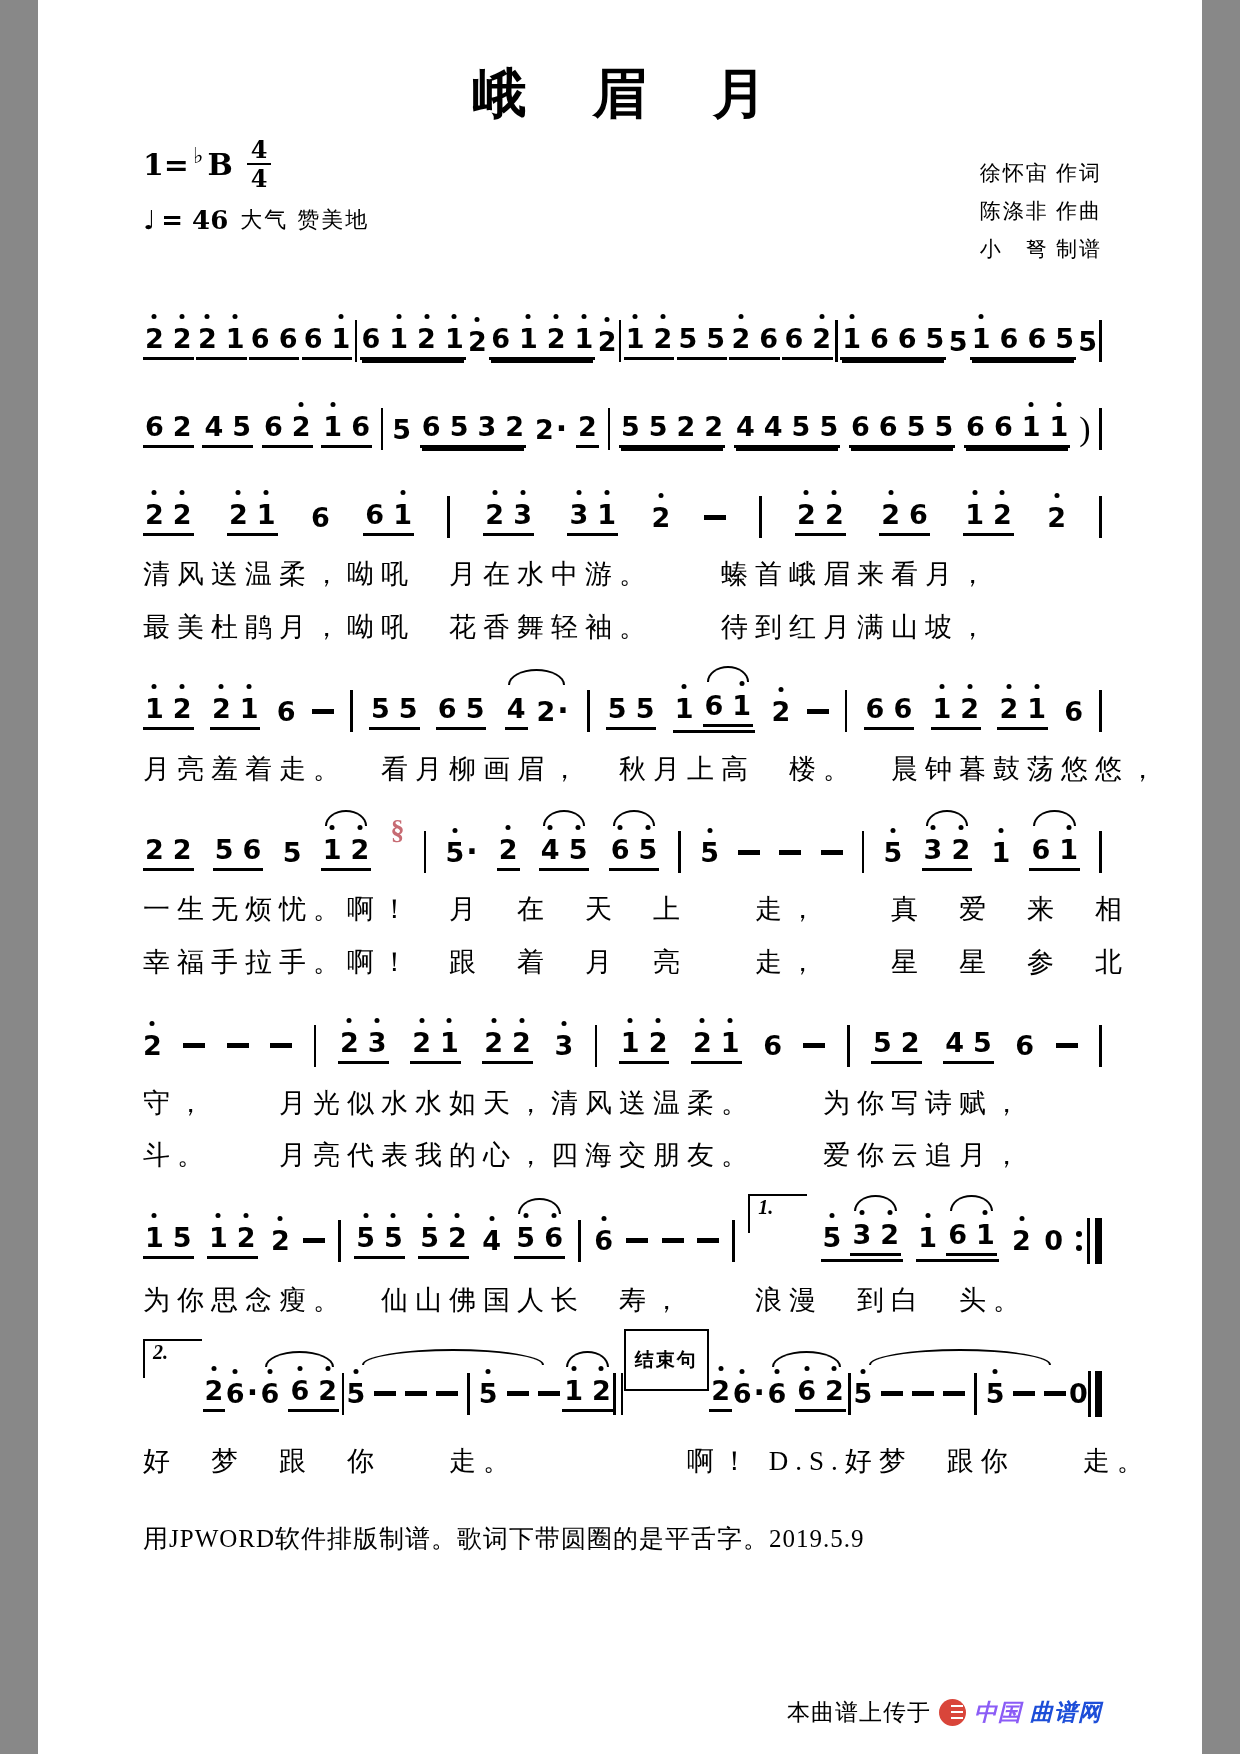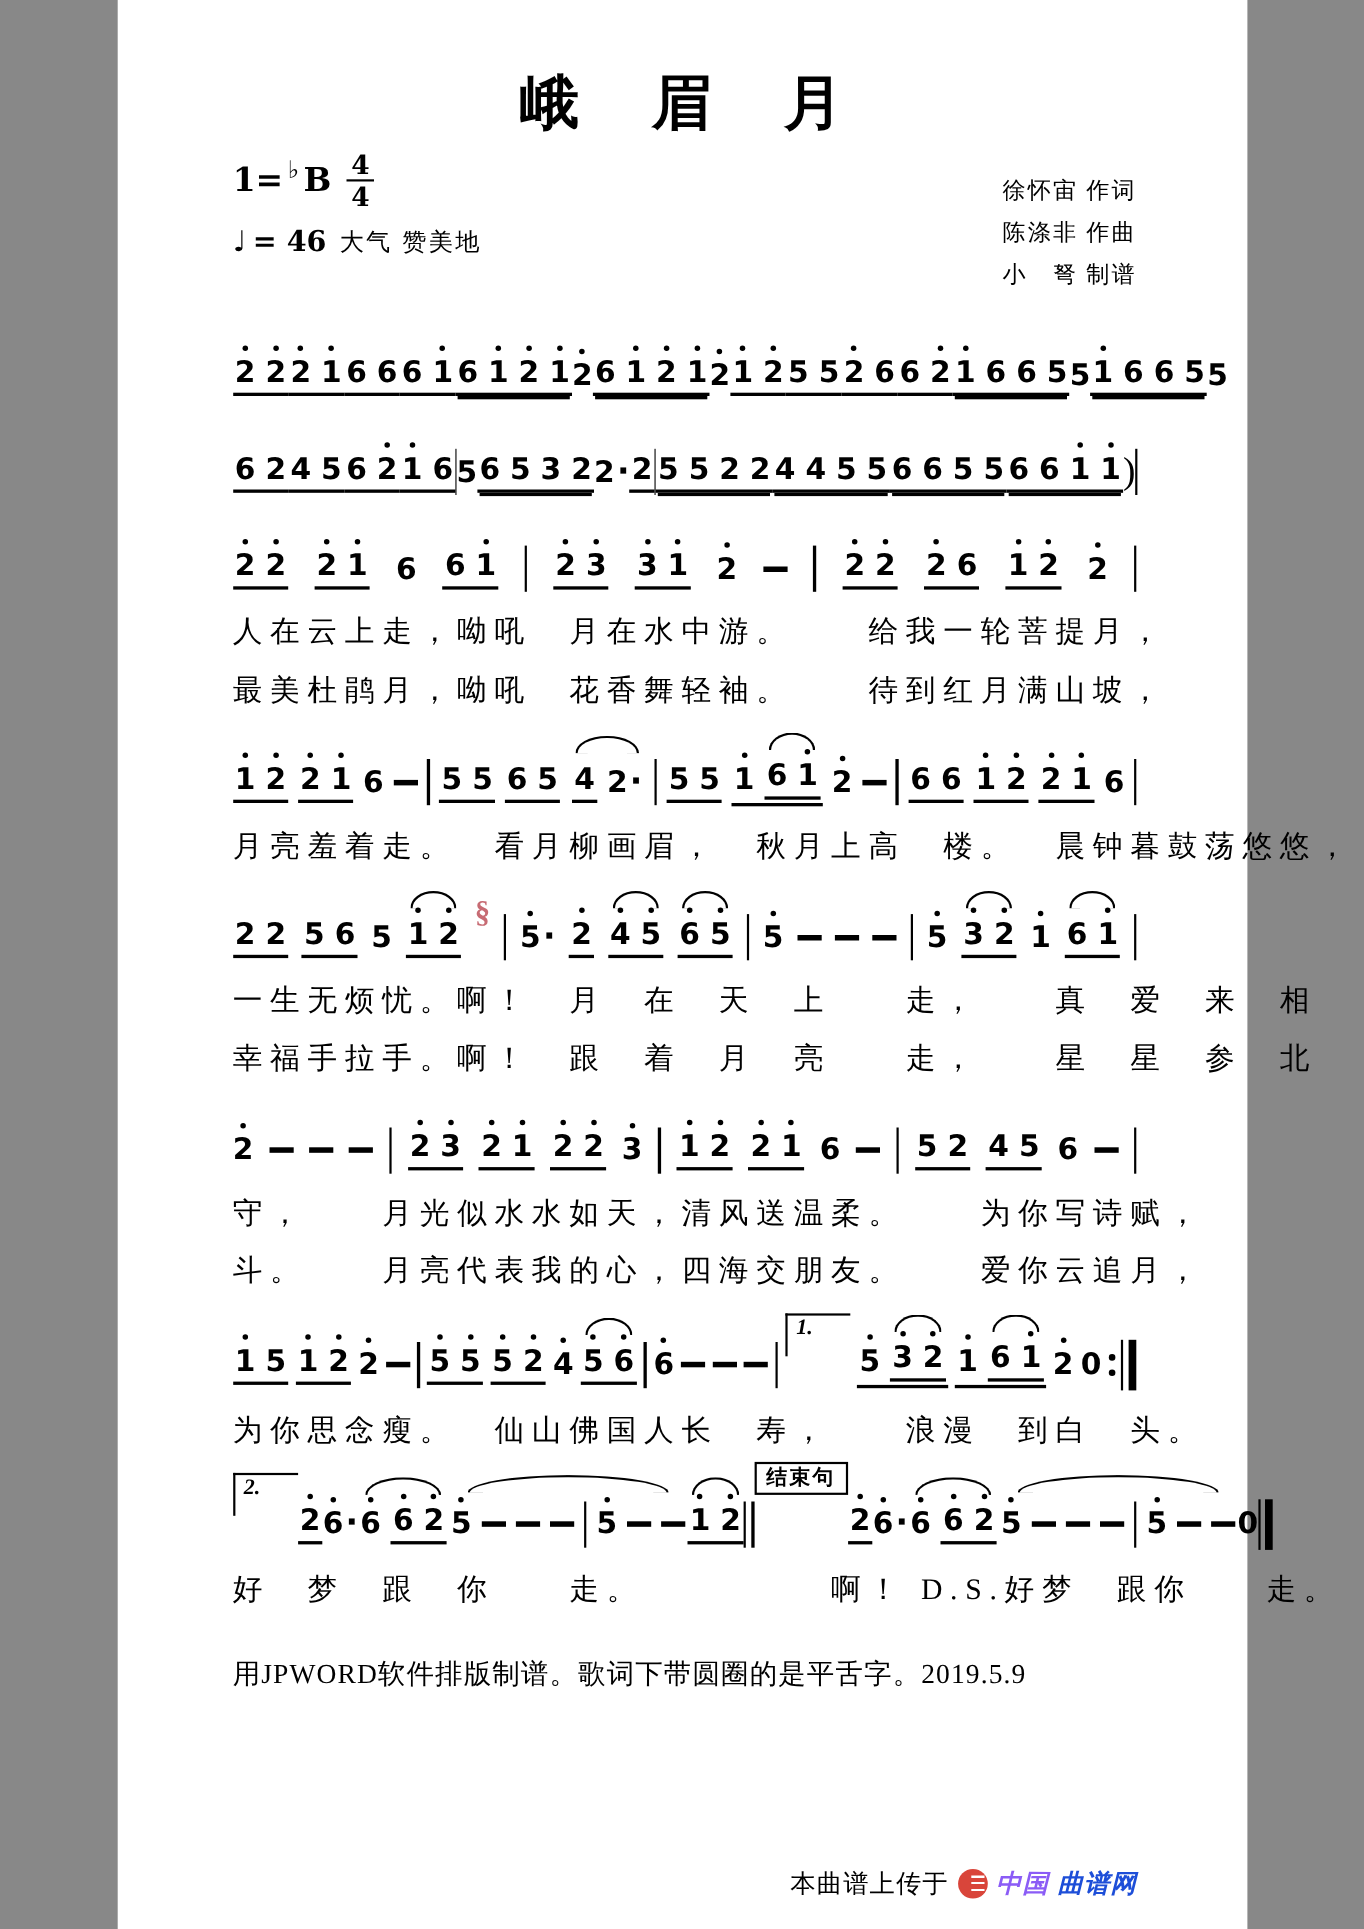--- a/index.html
+++ b/index.html
@@ -4,7 +4,7 @@
 <style>
   html,body{margin:0;padding:0;background:#888;}
   .sheet{
-    width:1027px;min-height:1754px;background:#fff;margin:0 auto;
+    width:1164px;min-height:1754px;background:#fff;margin:0 auto;
     position:relative;box-sizing:border-box;padding:48px 100px 40px 105px;
     font-family:"Liberation Serif",serif;color:#000;
   }

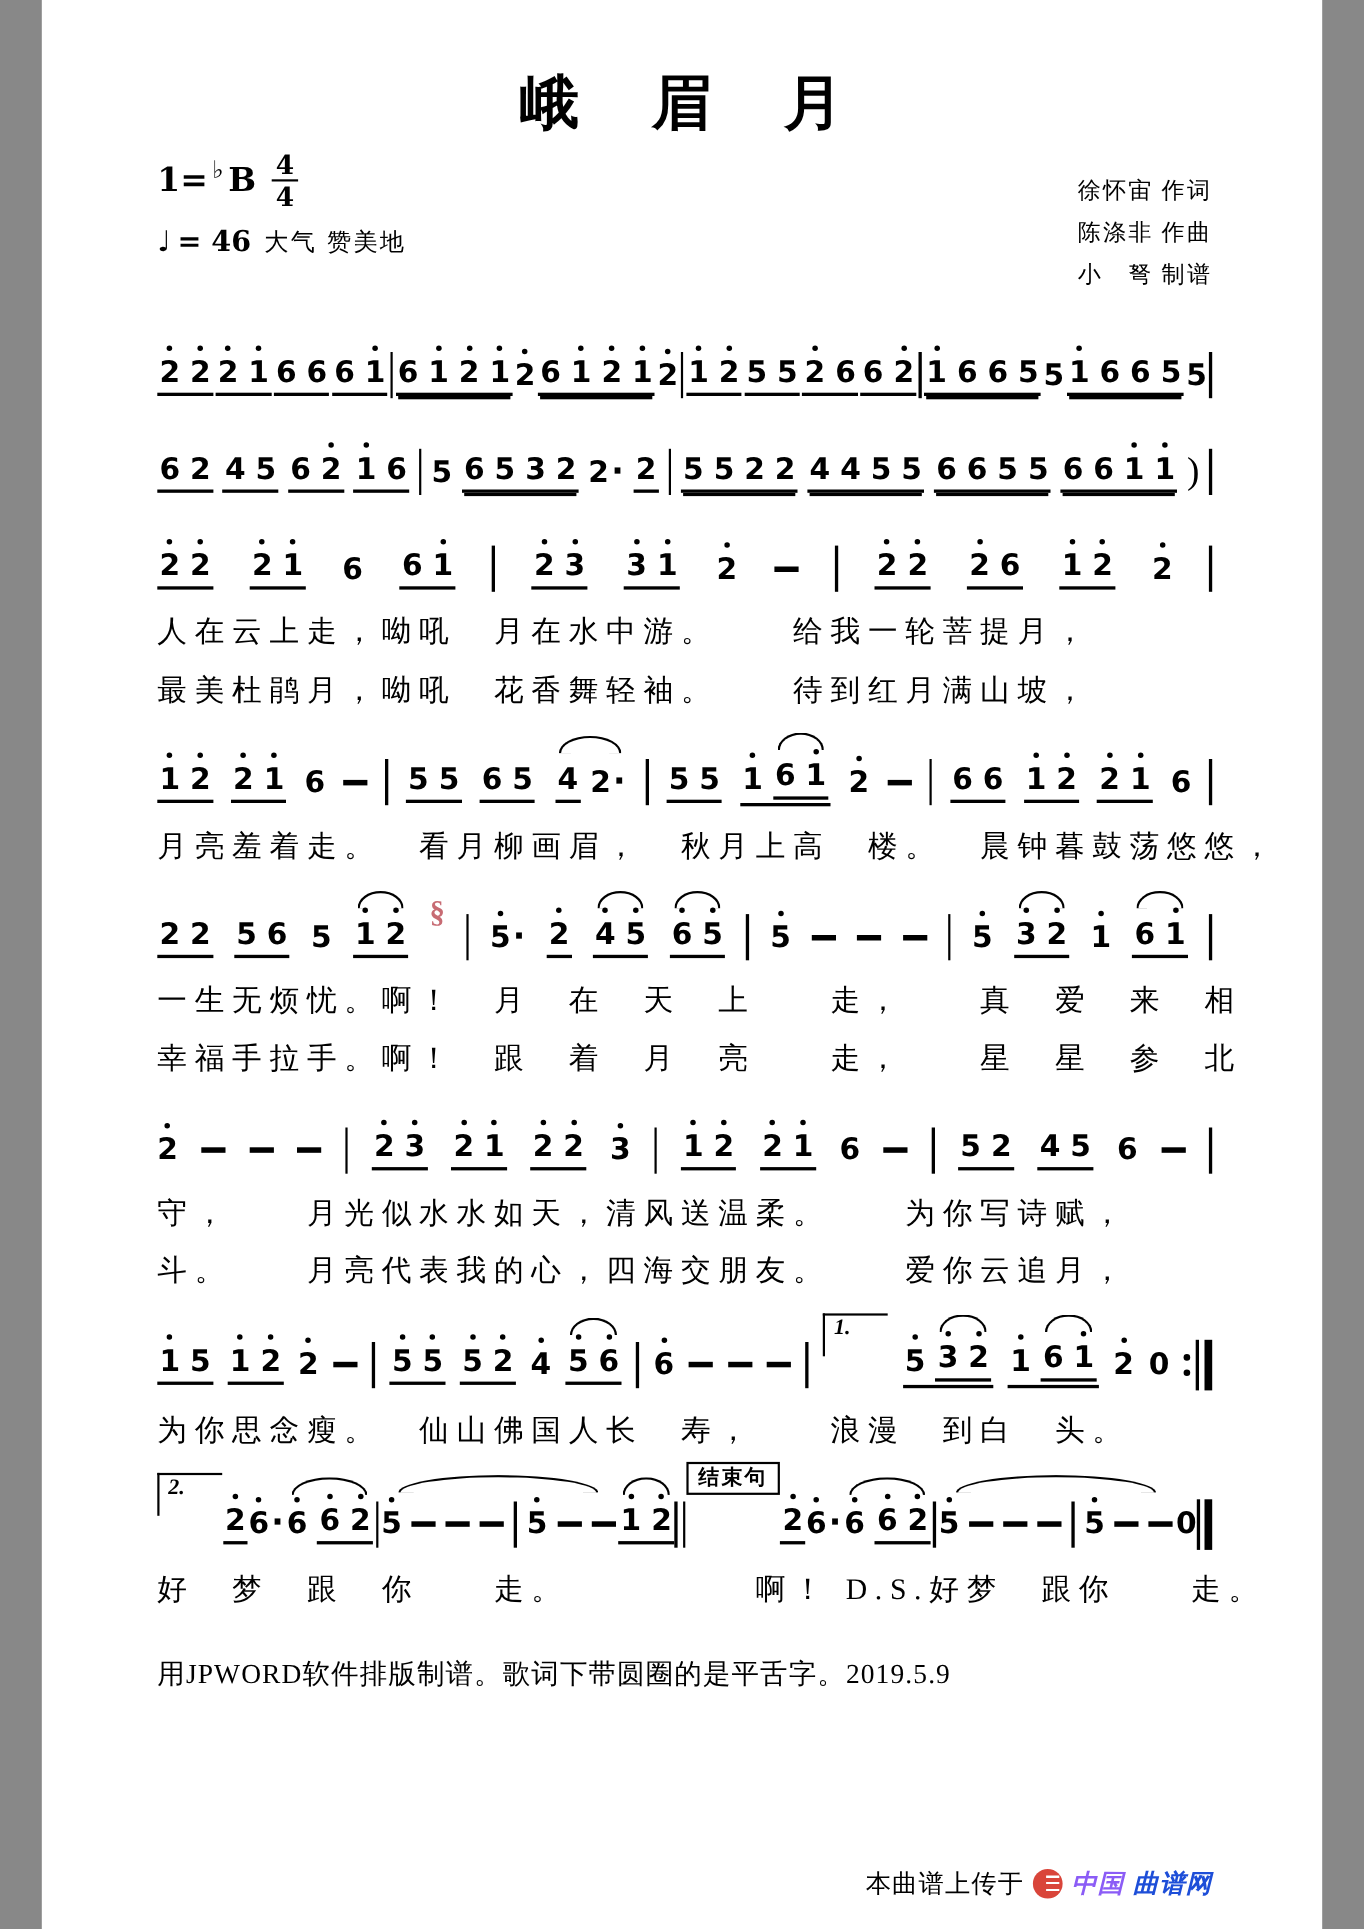--- a/index.html
+++ b/index.html
@@ -291,7 +291,7 @@
           <span><span class="note hi">2</span></span>
           <span class="bar"></span>
         </div>
-        <div class="lyric">人在云上走，呦吼　月在水中游。　　给我一轮菩提月，</div>
+        <div class="lyric">清风送温柔，呦吼　月在水中游。　　螓首峨眉来看月，</div>
         <div class="lyric">最美杜鹃月，呦吼　花香舞轻袖。　　待到红月满山坡，</div>
       </div>
       <div class="system">

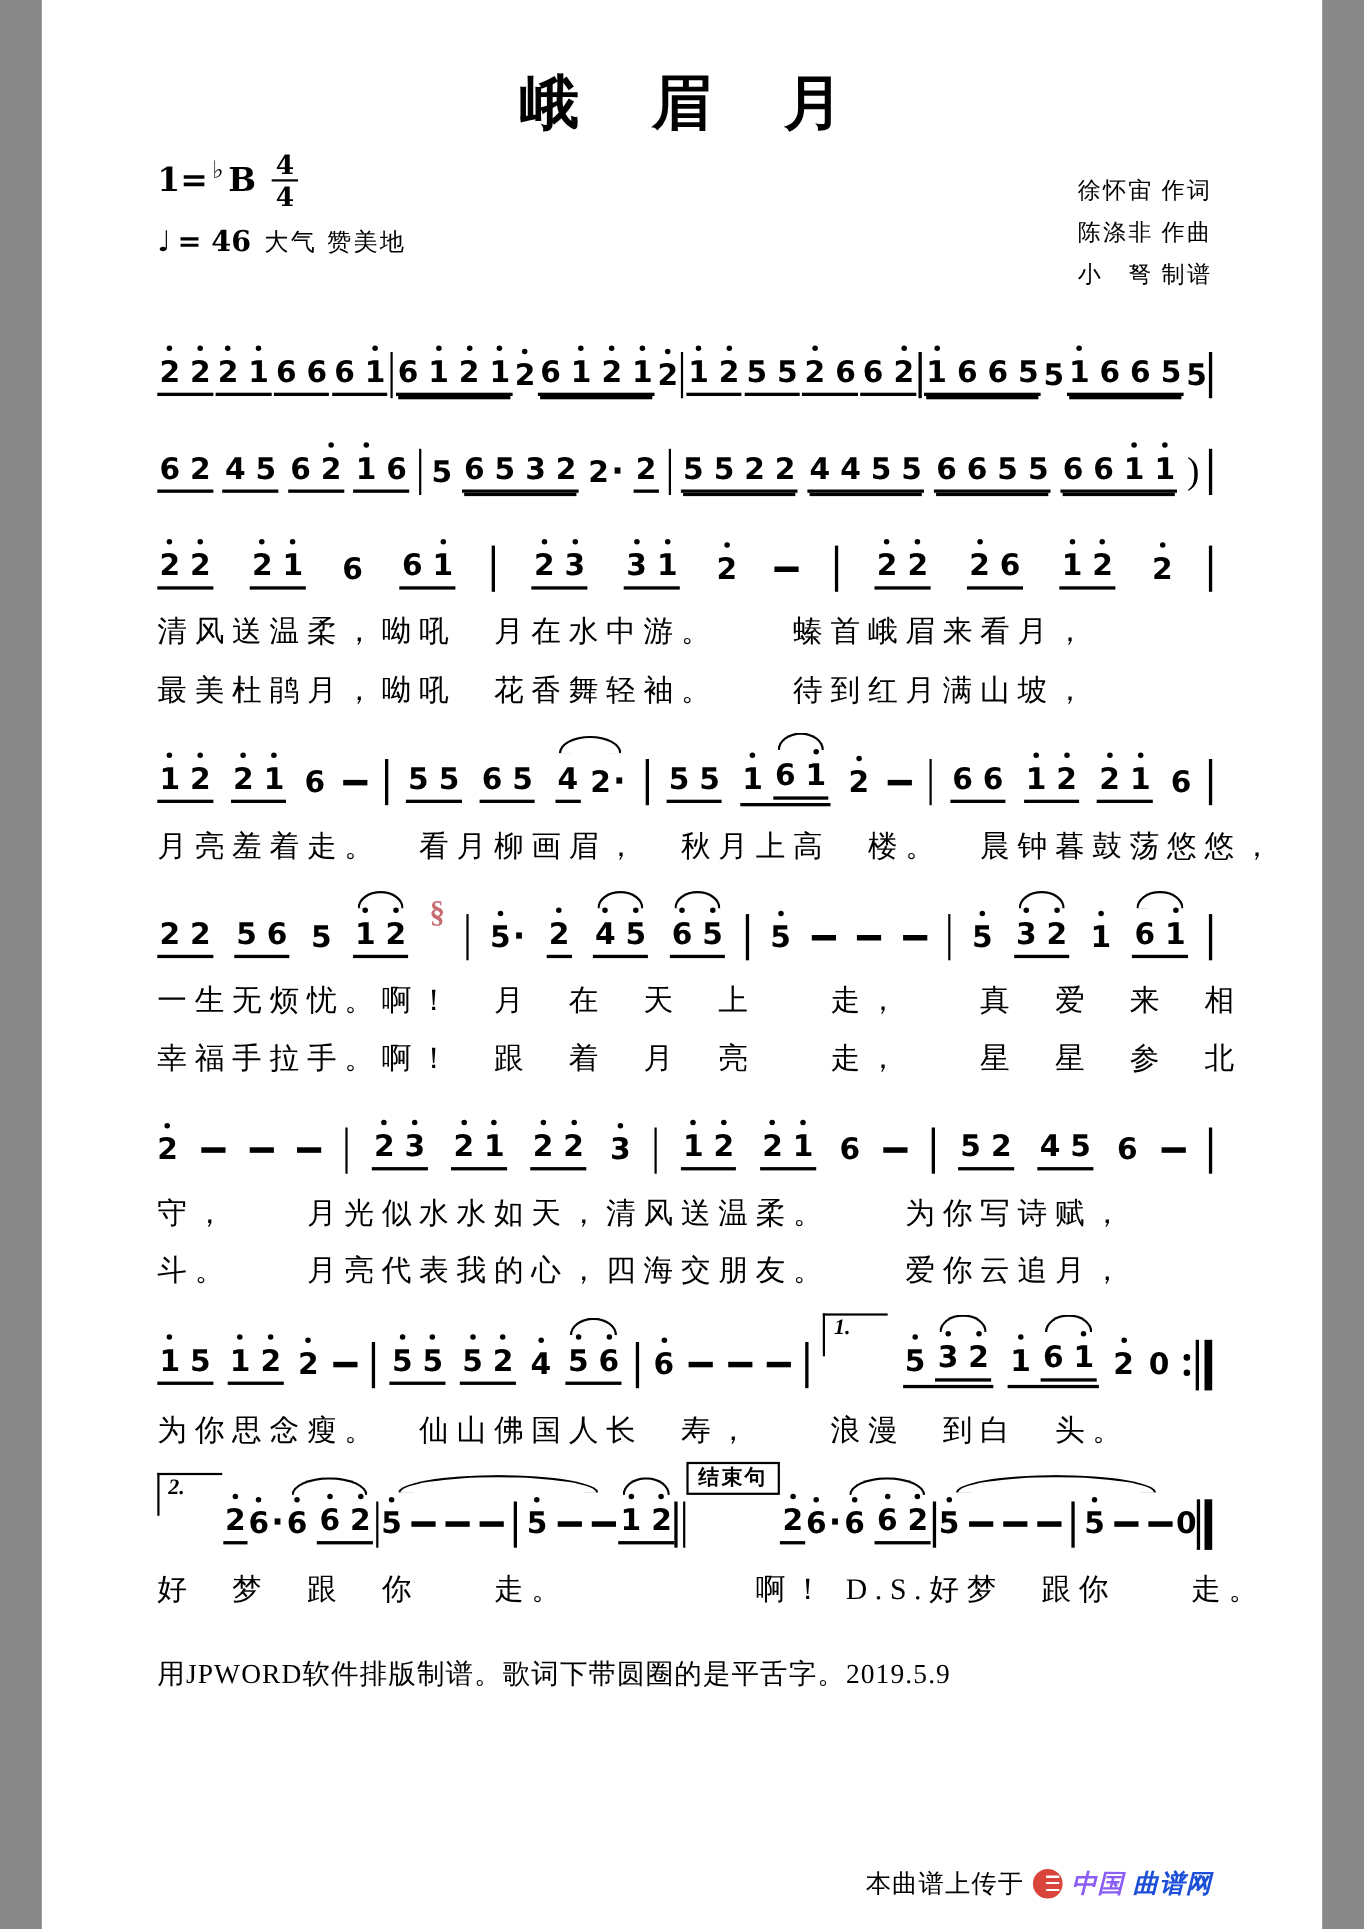--- a/index.html
+++ b/index.html
@@ -64,7 +64,7 @@
   }
   .endlabel{
     font-family:"Liberation Serif",serif;font-weight:700;font-size:19px;
-    border:2.5px solid #000;padding:2px 9px;transform:translateY(-34px);
+    border:2.5px solid #000;padding:18px 9px;transform:translateY(-34px);
     align-self:flex-start;letter-spacing:2px;line-height:1.2;
   }
   .segno{

